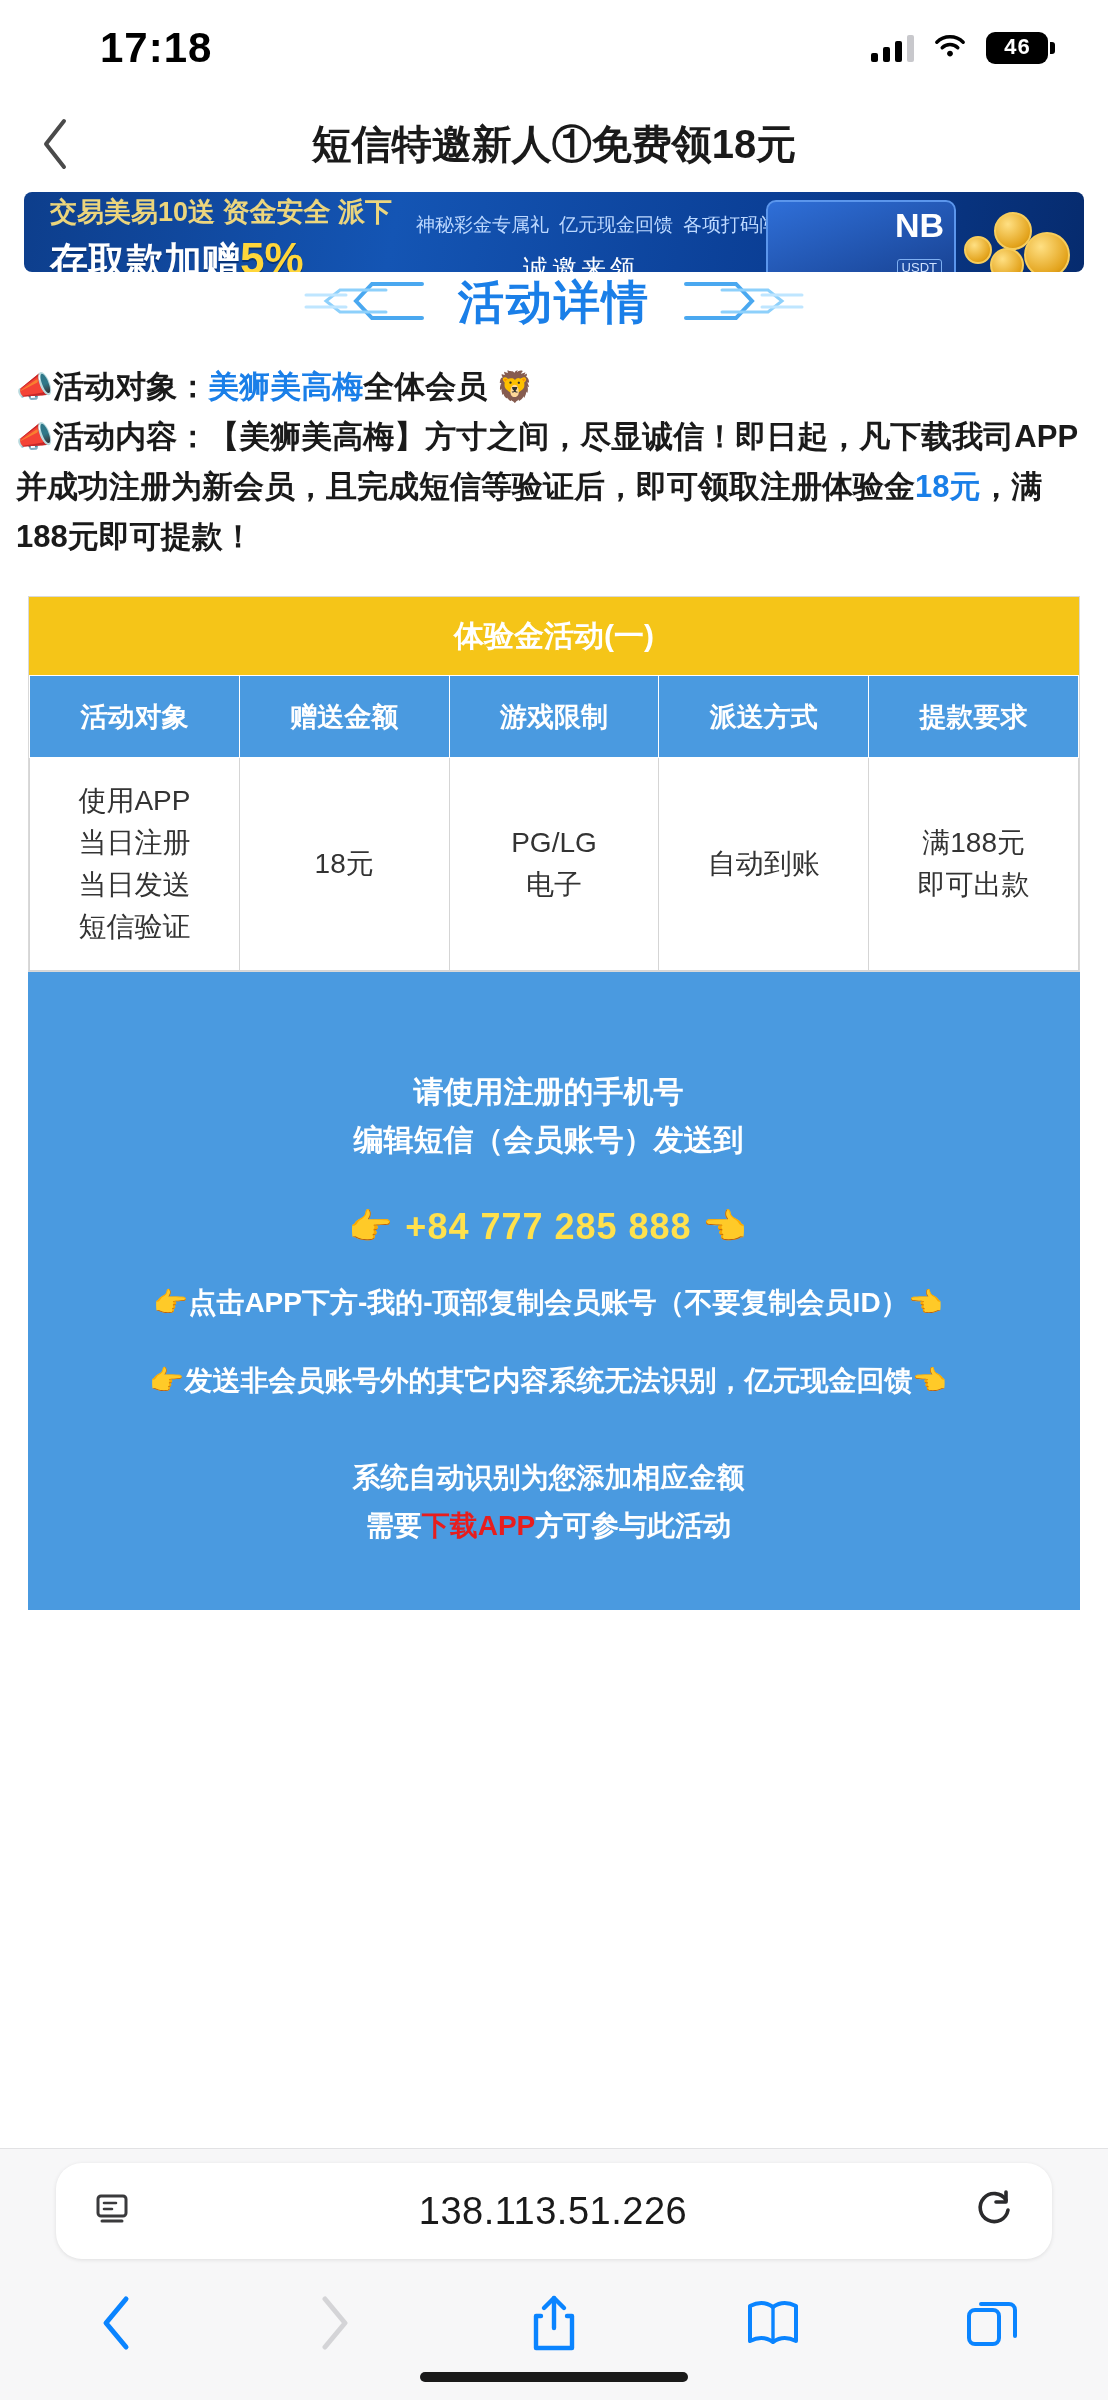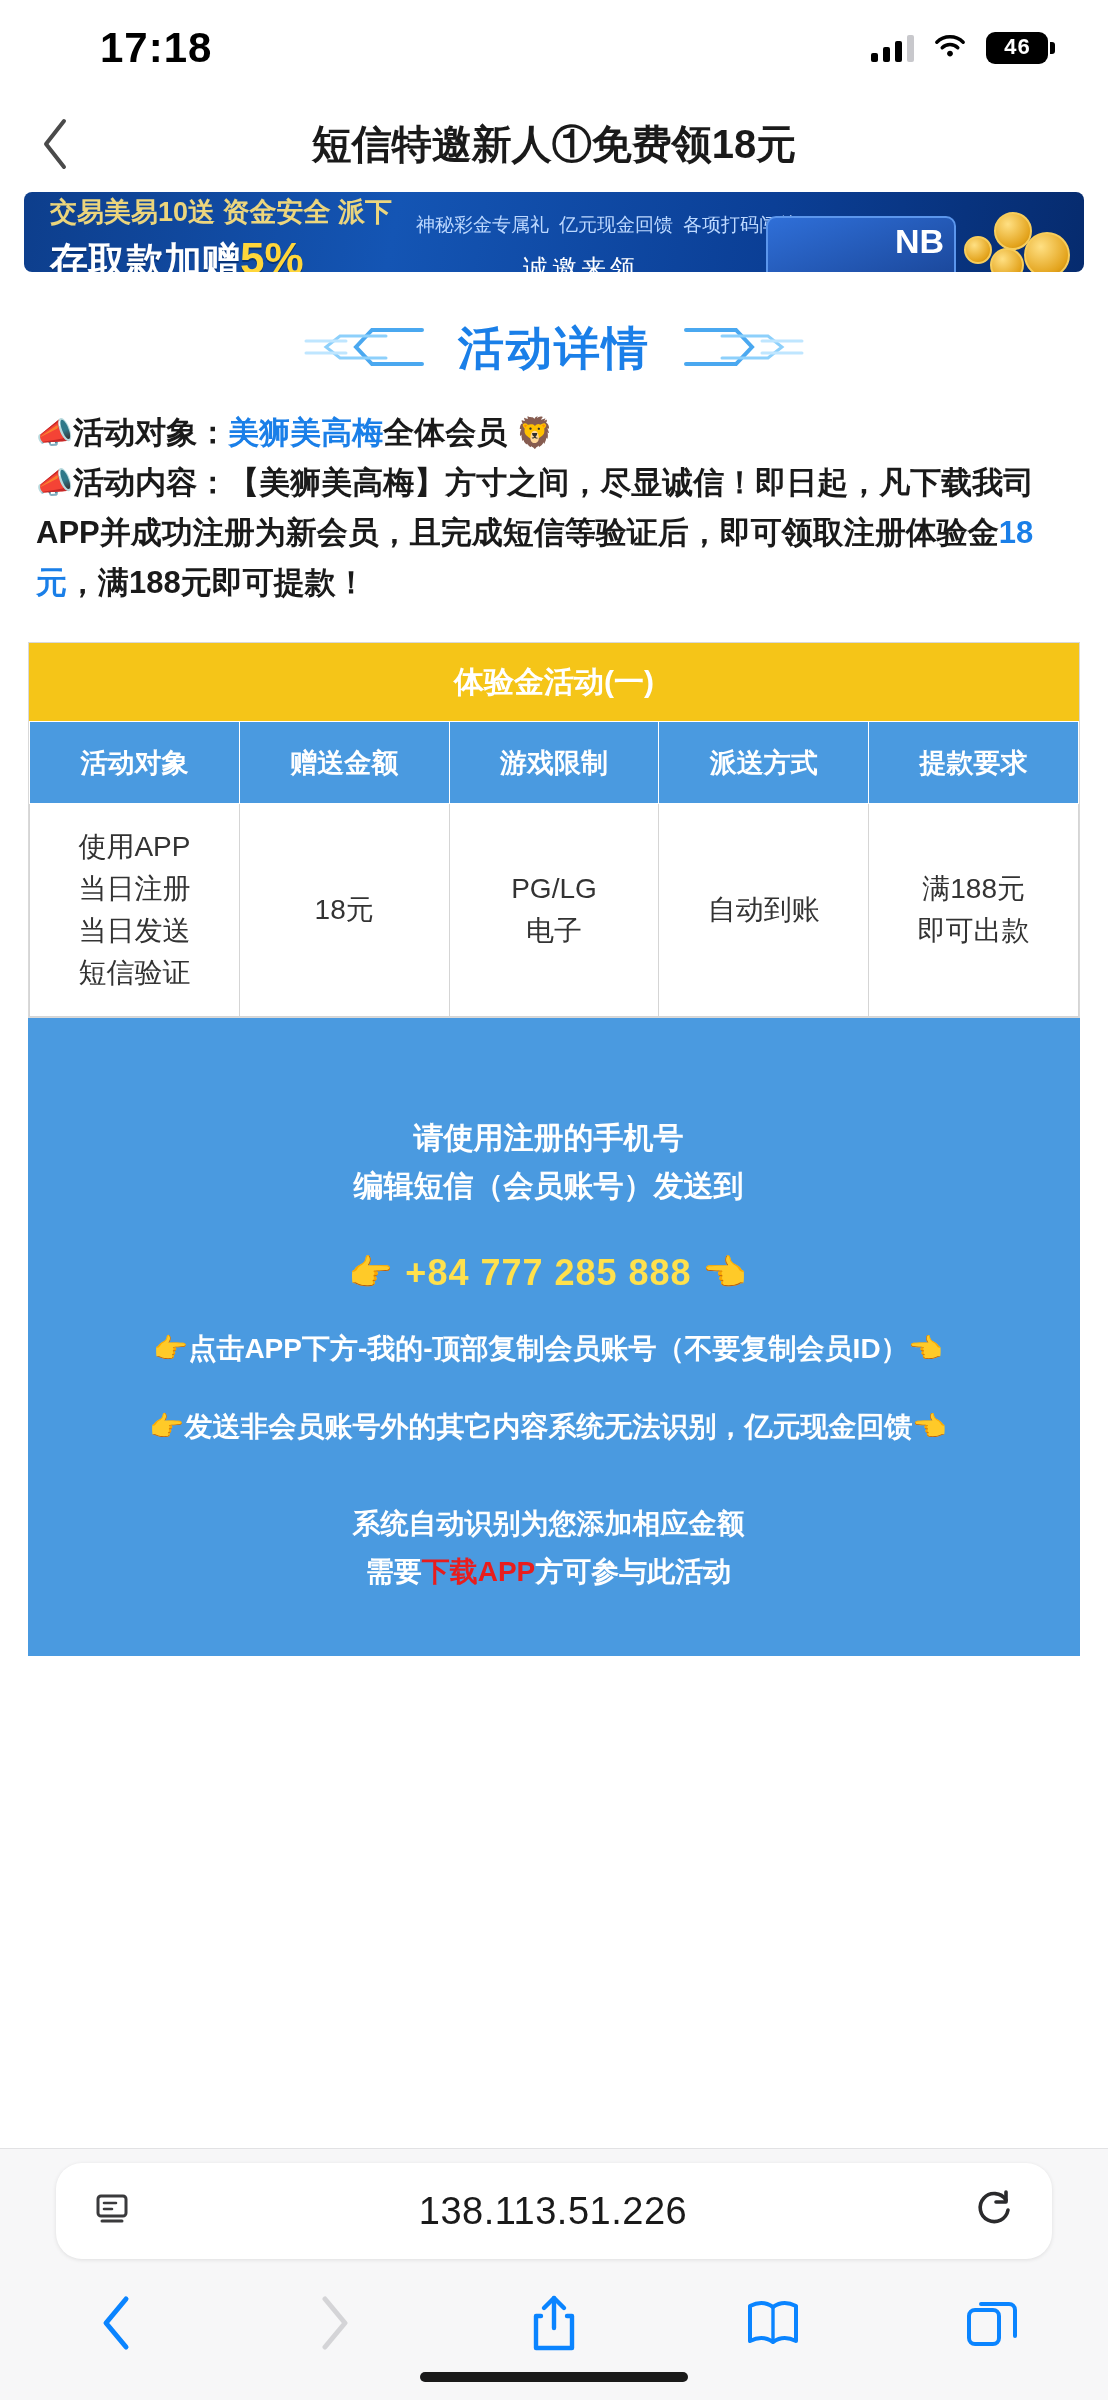--- a/index.html
+++ b/index.html
@@ -132,7 +132,7 @@
   }
   .banner .bn-card {
     position: absolute;
-    right: 128px; top: 24px;
+    right: 128px; top: 8px;
     width: 190px; height: 86px;
     border-radius: 10px;
     background: linear-gradient(160deg, #2f6fd8, #17408f);

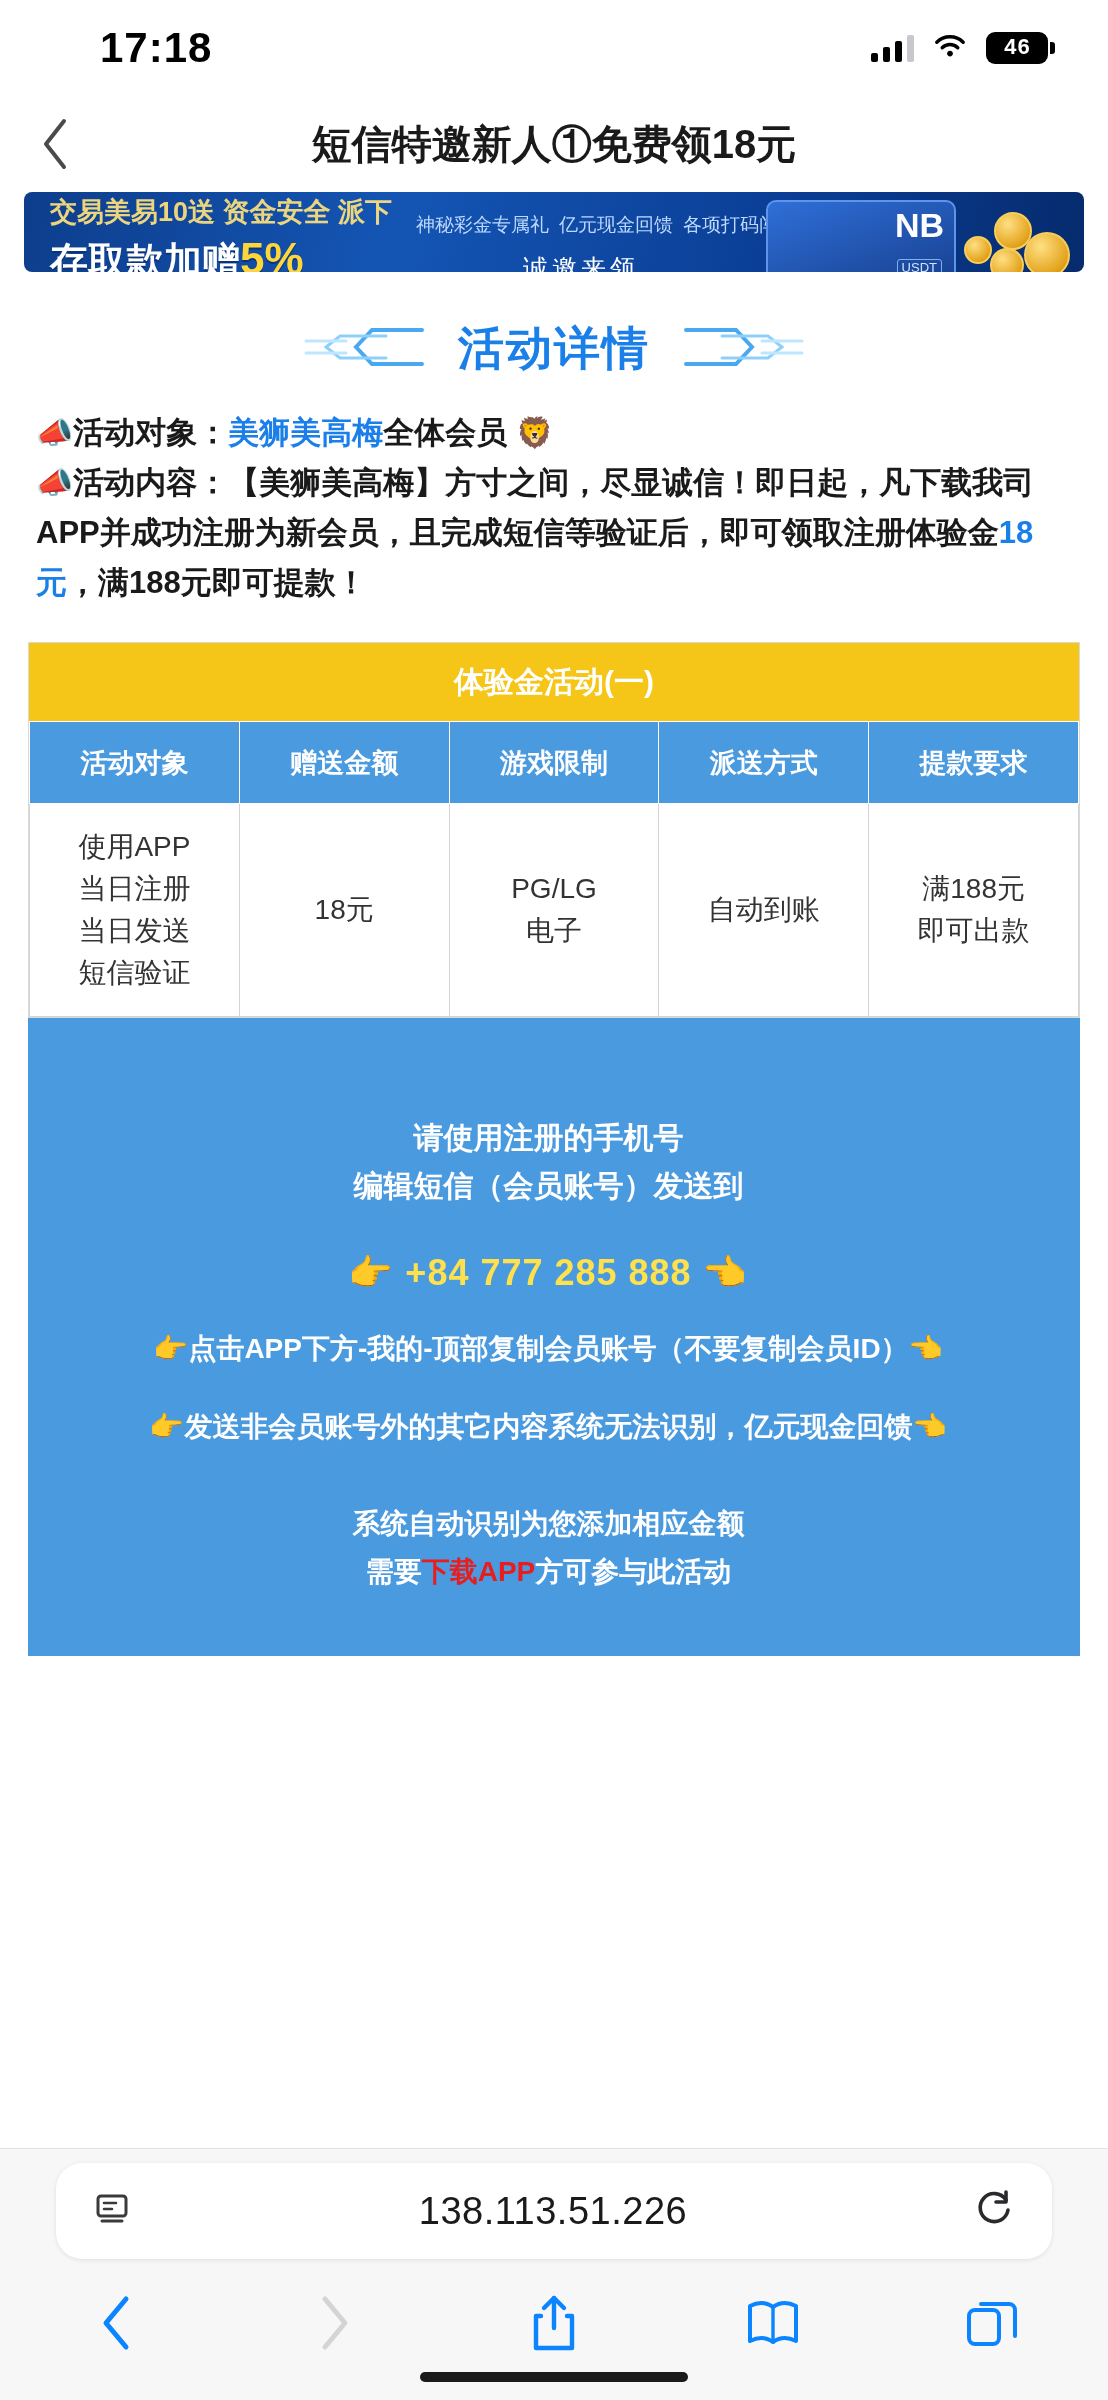--- a/index.html
+++ b/index.html
@@ -166,7 +166,6 @@
 
   
   .section-title {
-    margin-top: 46px;
     display: flex;
     align-items: center;
     justify-content: center;

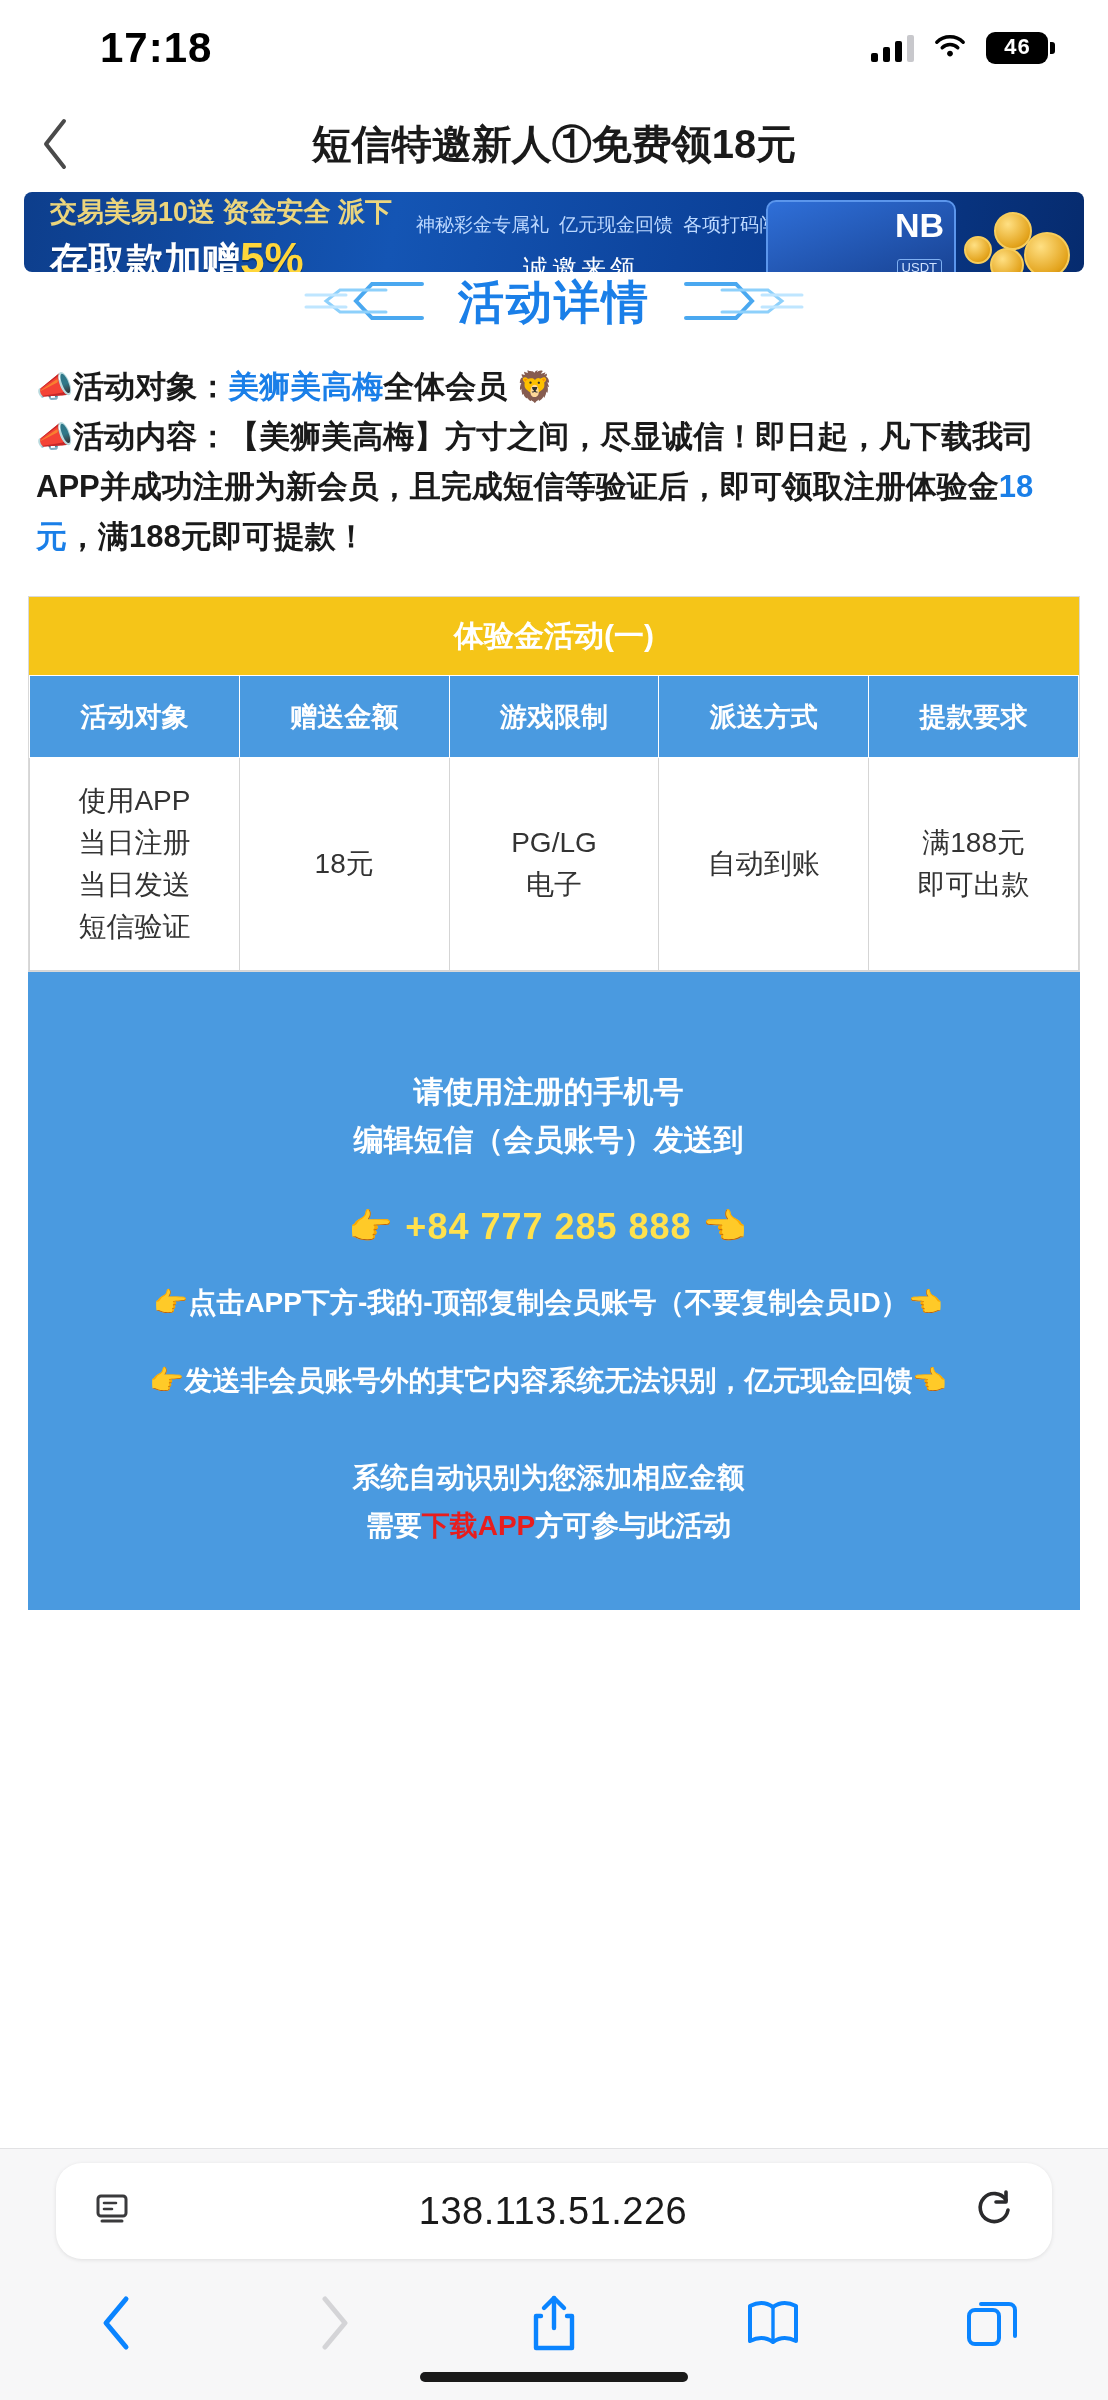--- a/index.html
+++ b/index.html
@@ -182,7 +182,7 @@
   
   .details {
     margin-top: 28px;
-    padding: 0 36px;
+    padding: 0 16px;
     font-size: 31px;
     line-height: 50px;
     color: #1a1a1a;

